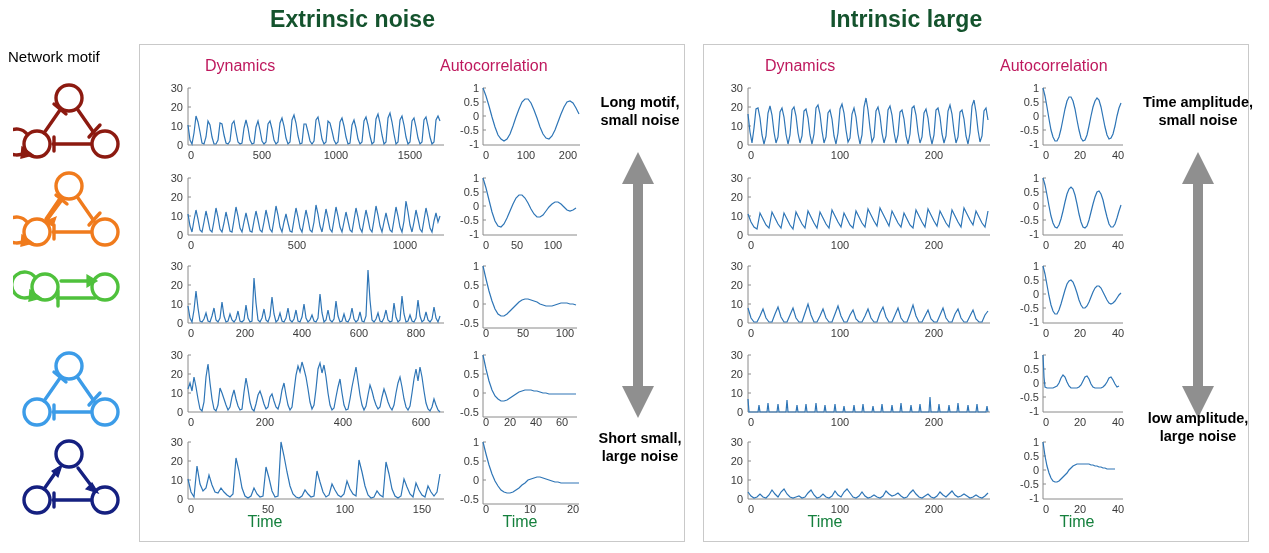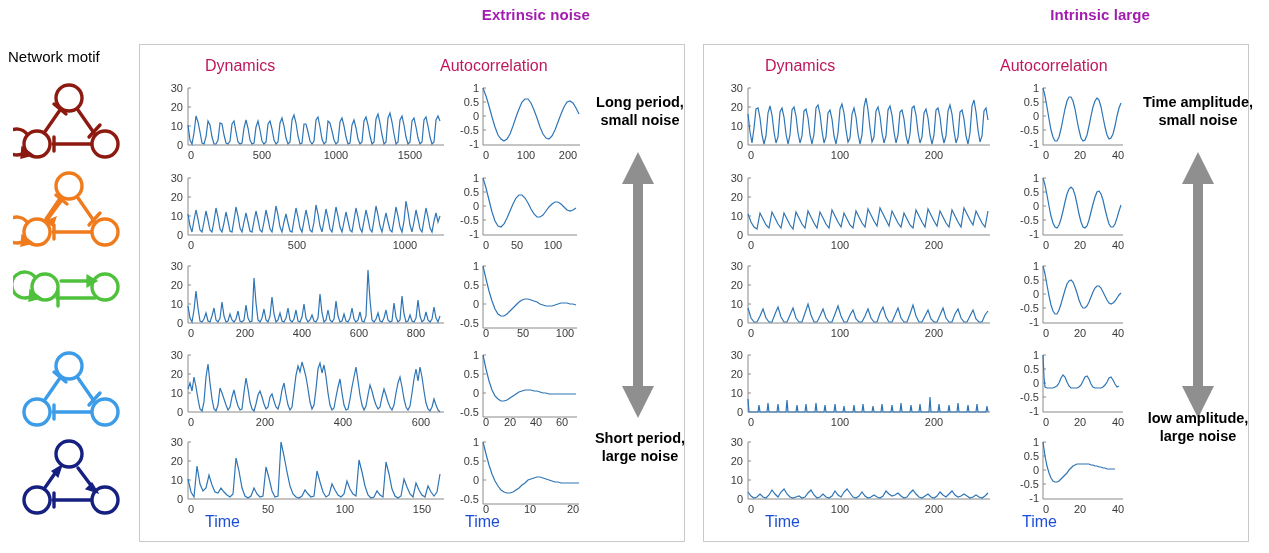--- a/index.html
+++ b/index.html
@@ -18,10 +18,10 @@
   
   .panel-title {
     position: absolute;
-    font-size: 15px;
+    font-size: 23px;
     font-weight: bold;
-    text-align: right;
-    color: #a21caf;
+    text-align: left;
+    color: #14532d;
     letter-spacing: .1px;
   }
   #title-extrinsic { left: 270px; top: 6px; width: 320px; }

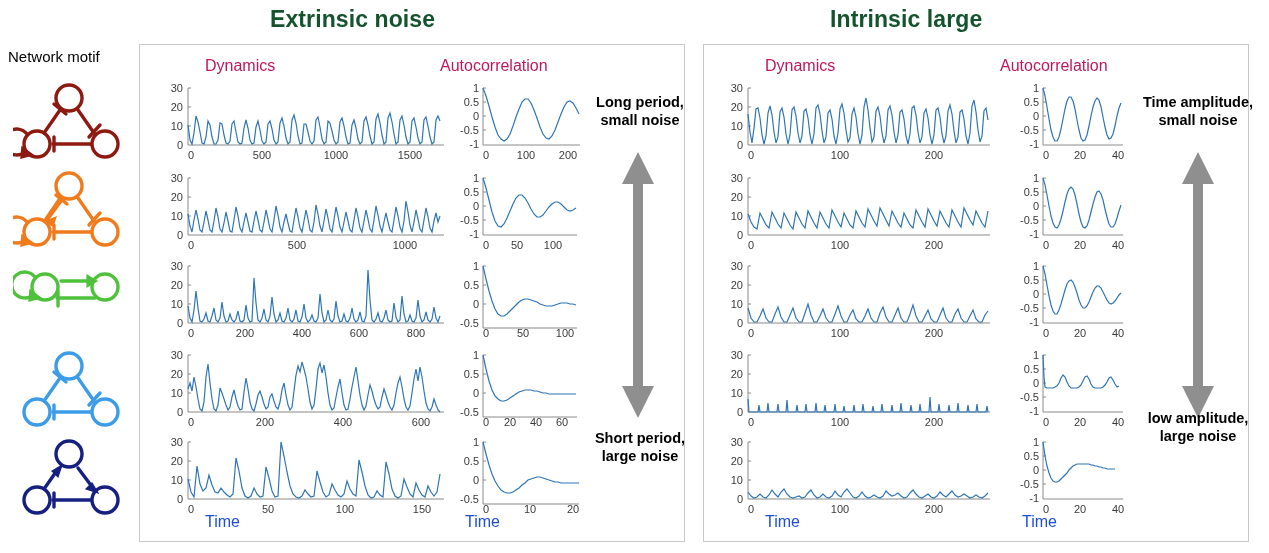--- a/index.html
+++ b/index.html
@@ -435,7 +435,7 @@
   <div class="axis-title" style="left:465px;top:513px;width:110px">Time</div>
 
   <div class="annot" style="left:586px;top:94px;width:108px">
-    <span>Long period,</span><br>
+    <span>Long motif,</span><br>
     <span>small noise</span>
   </div>
   <div class="arrow-holder" style="left:613px;top:150px">

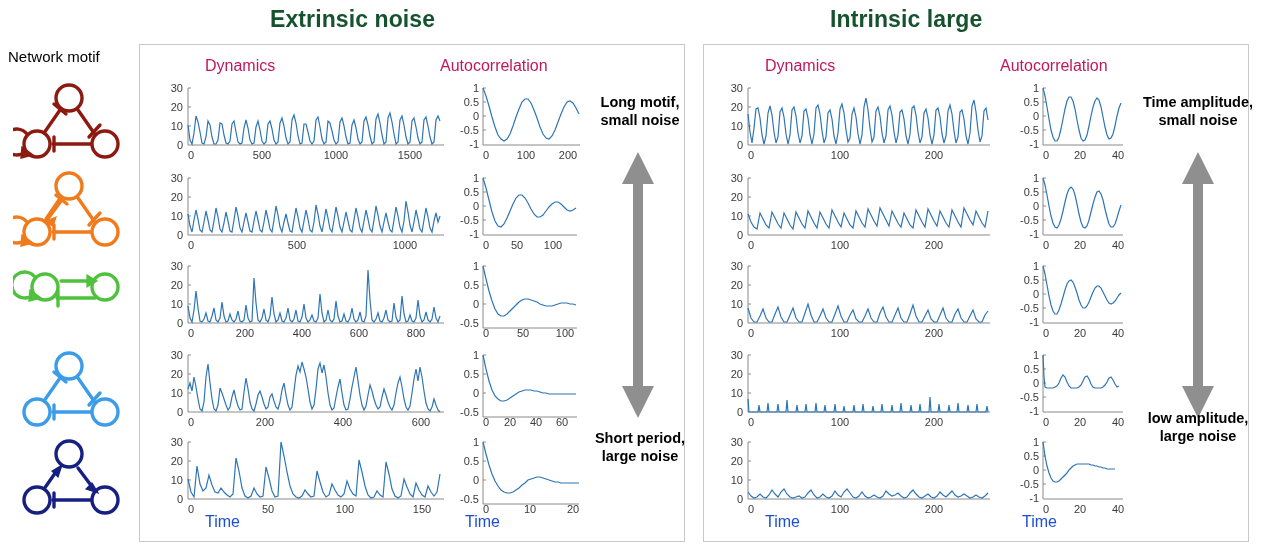--- a/index.html
+++ b/index.html
@@ -448,7 +448,7 @@
     </svg>
   </div>
   <div class="annot" style="left:584px;top:430px;width:112px">
-    <span>Short period,</span><br>
+    <span>Short small,</span><br>
     <span>large noise</span>
   </div>
 

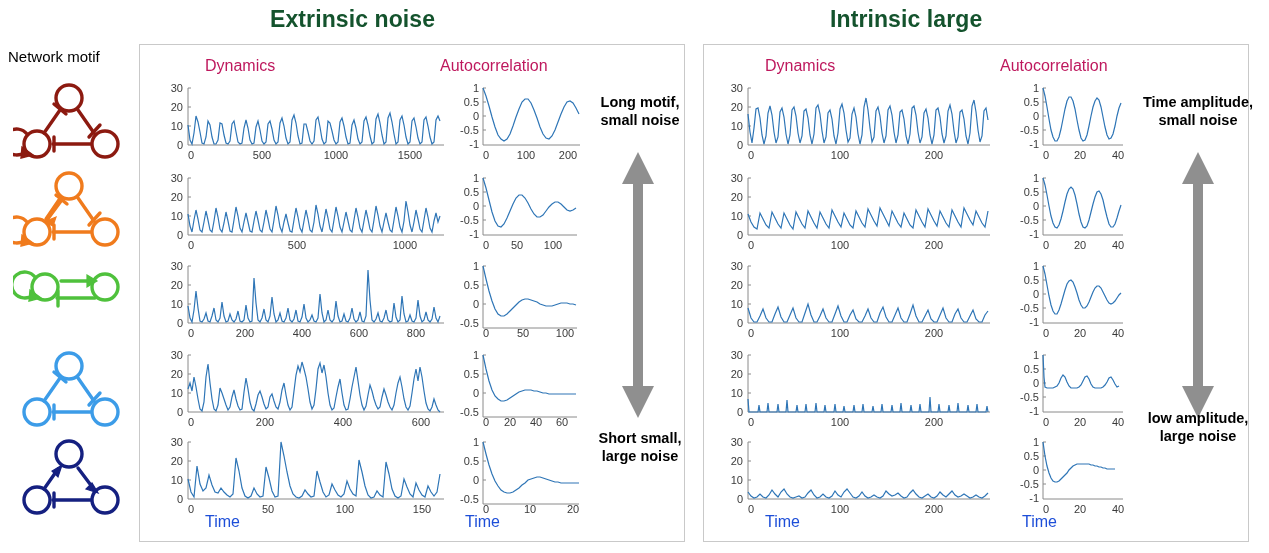--- a/index.html
+++ b/index.html
@@ -70,8 +70,8 @@
   .axis-title {
     position: absolute;
     font-size: 16px;
-    text-align: left;
-    color: #1d4ed8;
+    text-align: center;
+    color: #15803d;
   }
 
   

